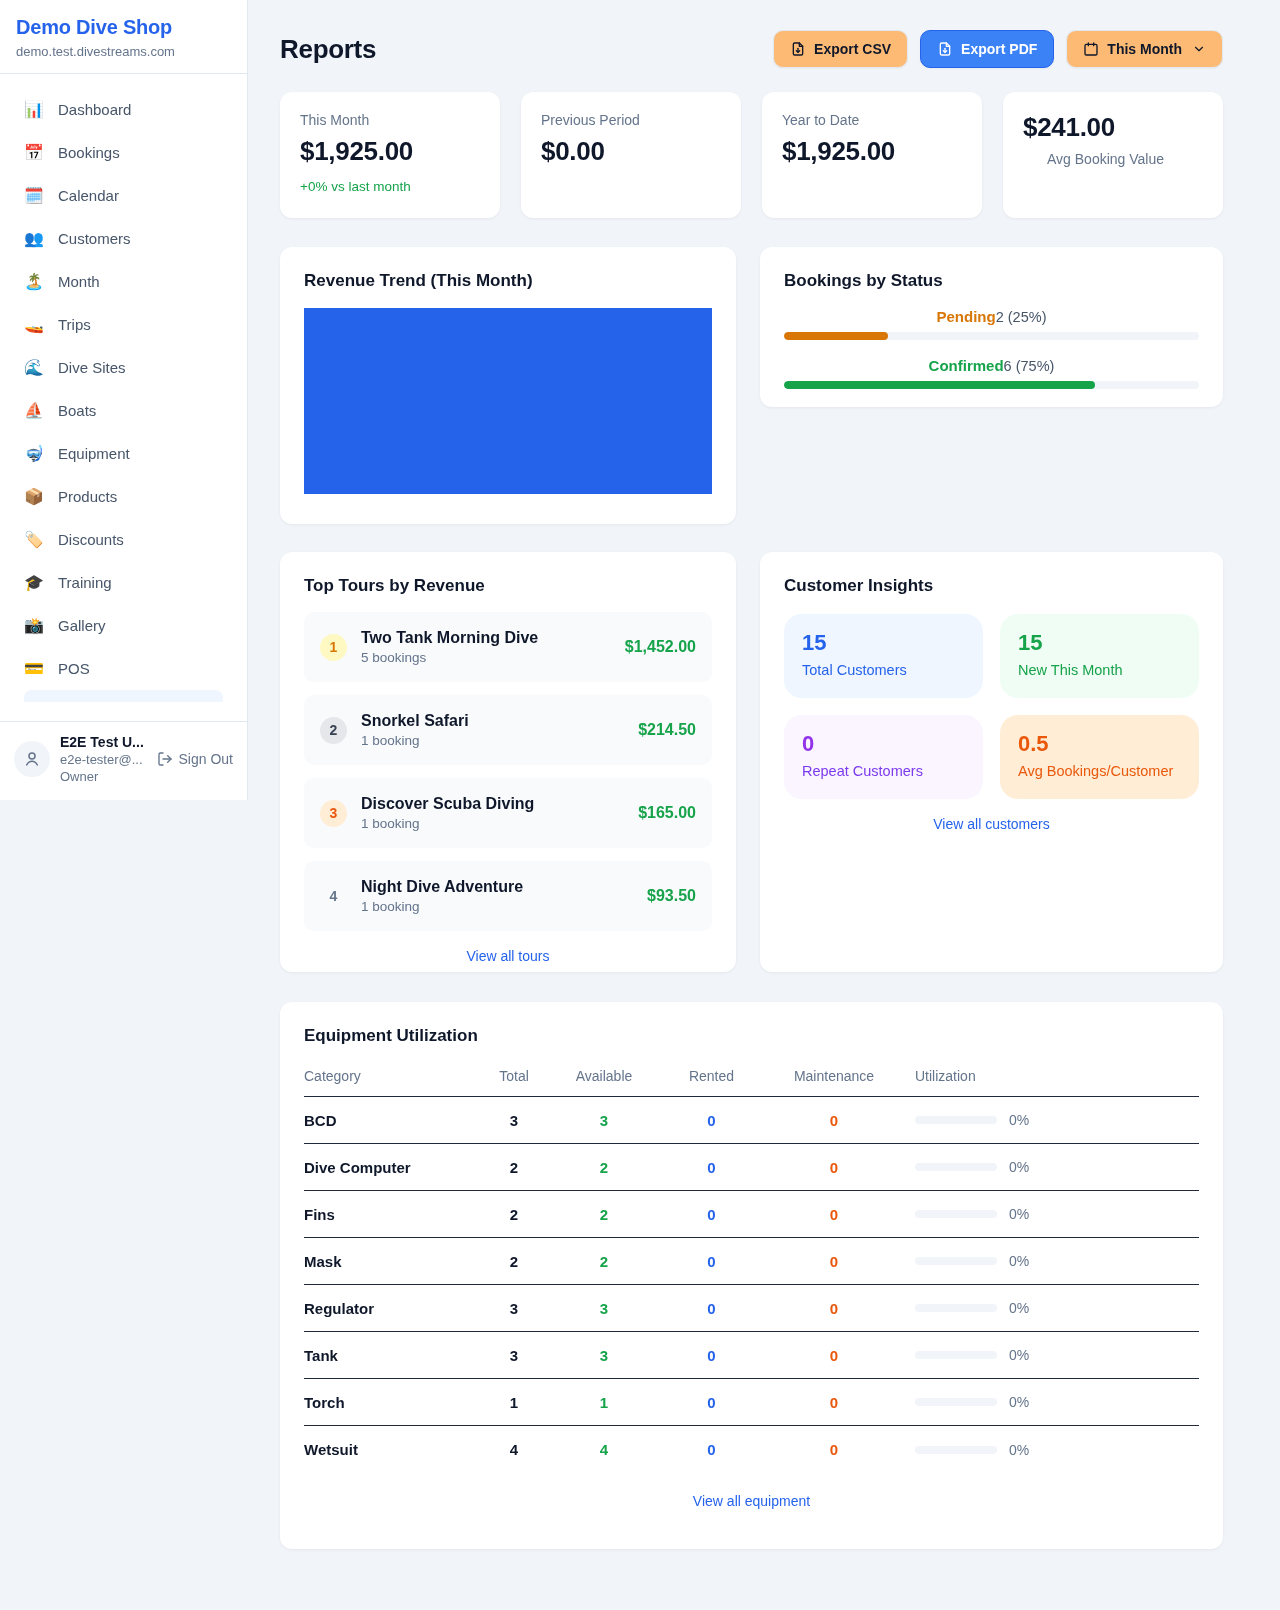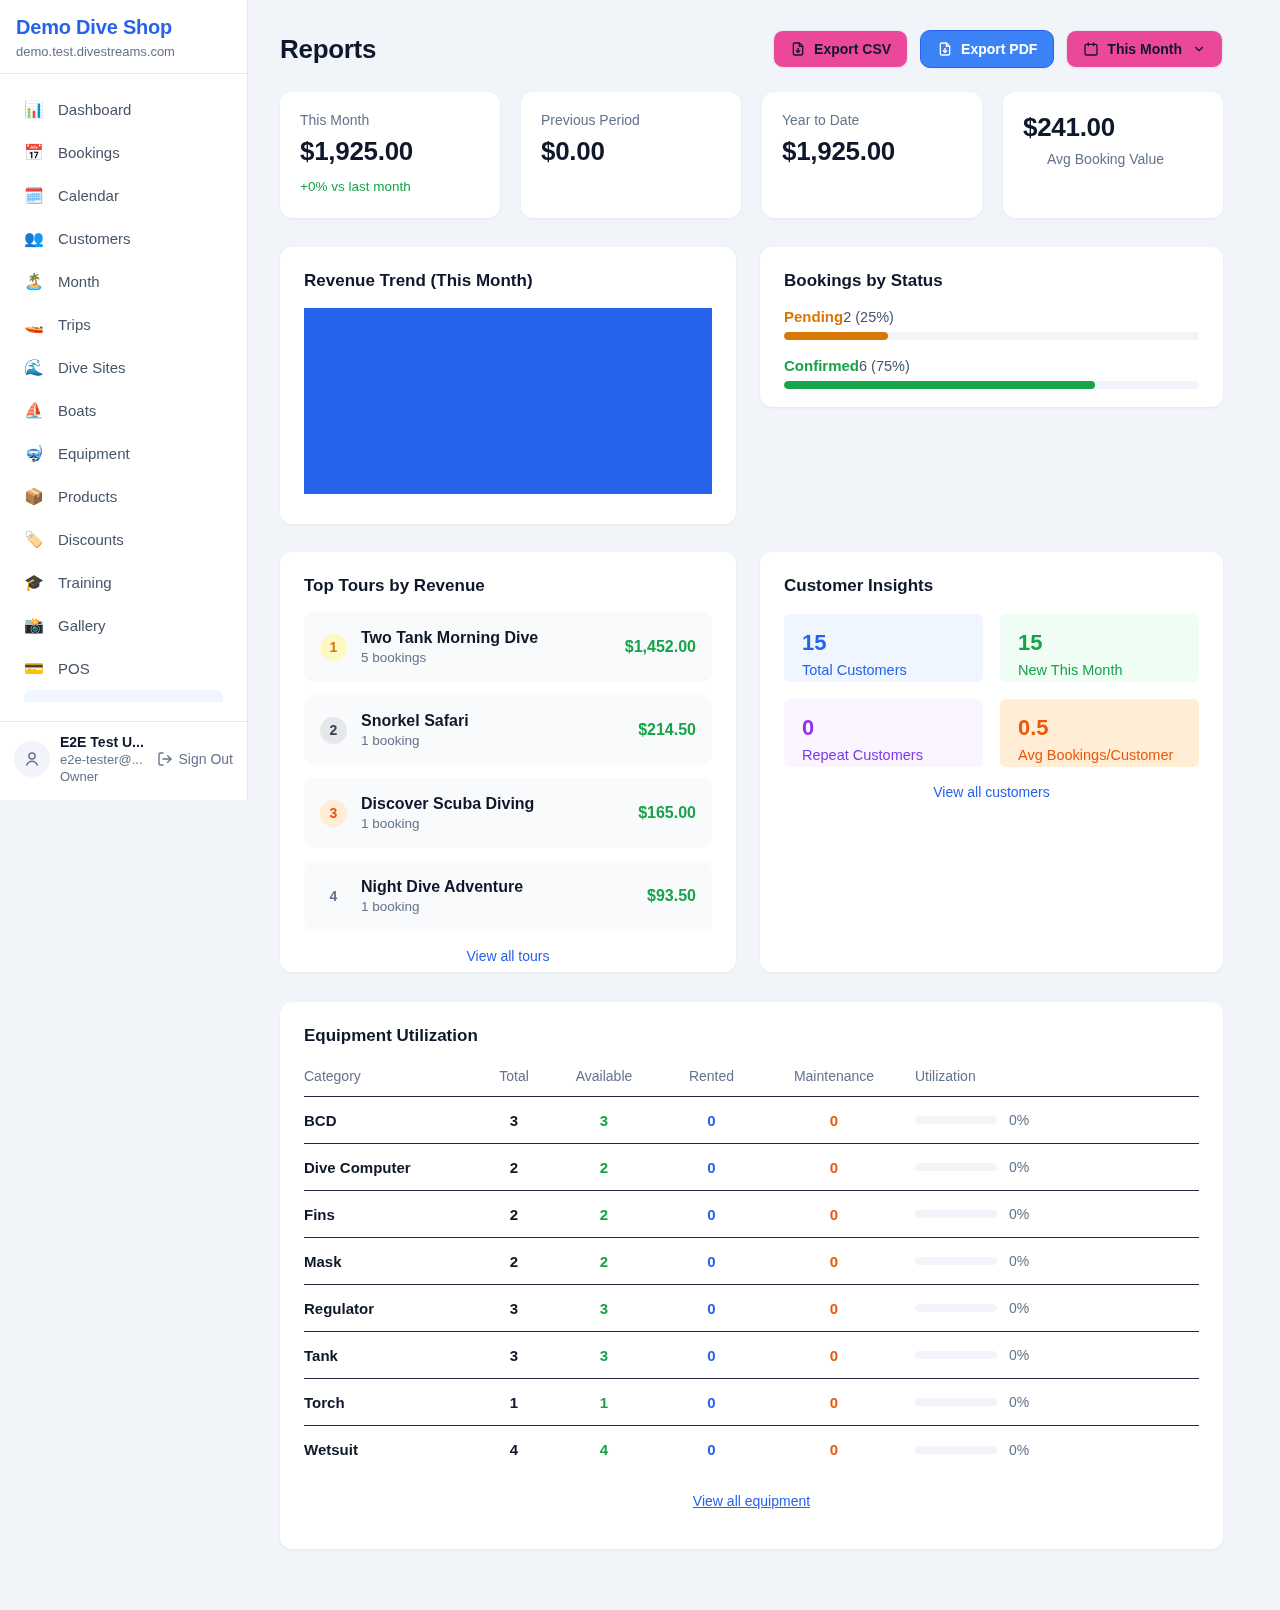--- a/index.html
+++ b/index.html
@@ -31,7 +31,7 @@
   .page-title { font-size:26px; font-weight:800; letter-spacing:-0.3px; }
   .header-actions { display:flex; gap:12px; }
   .btn { display:flex; align-items:center; gap:8px; height:38px; padding:0 16px; border-radius:10px;
-    font-size:14px; font-weight:600; cursor:pointer; border:1px solid #e2e8f0; background:#ec4899; color:#0f172a;
+    font-size:14px; font-weight:600; cursor:pointer; border:1px solid #e2e8f0; background:#fdba74; color:#0f172a;
     box-shadow:0 1px 2px rgba(15,23,42,.04); }
   .btn-primary { background:#3b82f6; border-color:#2563eb; color:#fff; }
   .chev { margin-left:2px; }

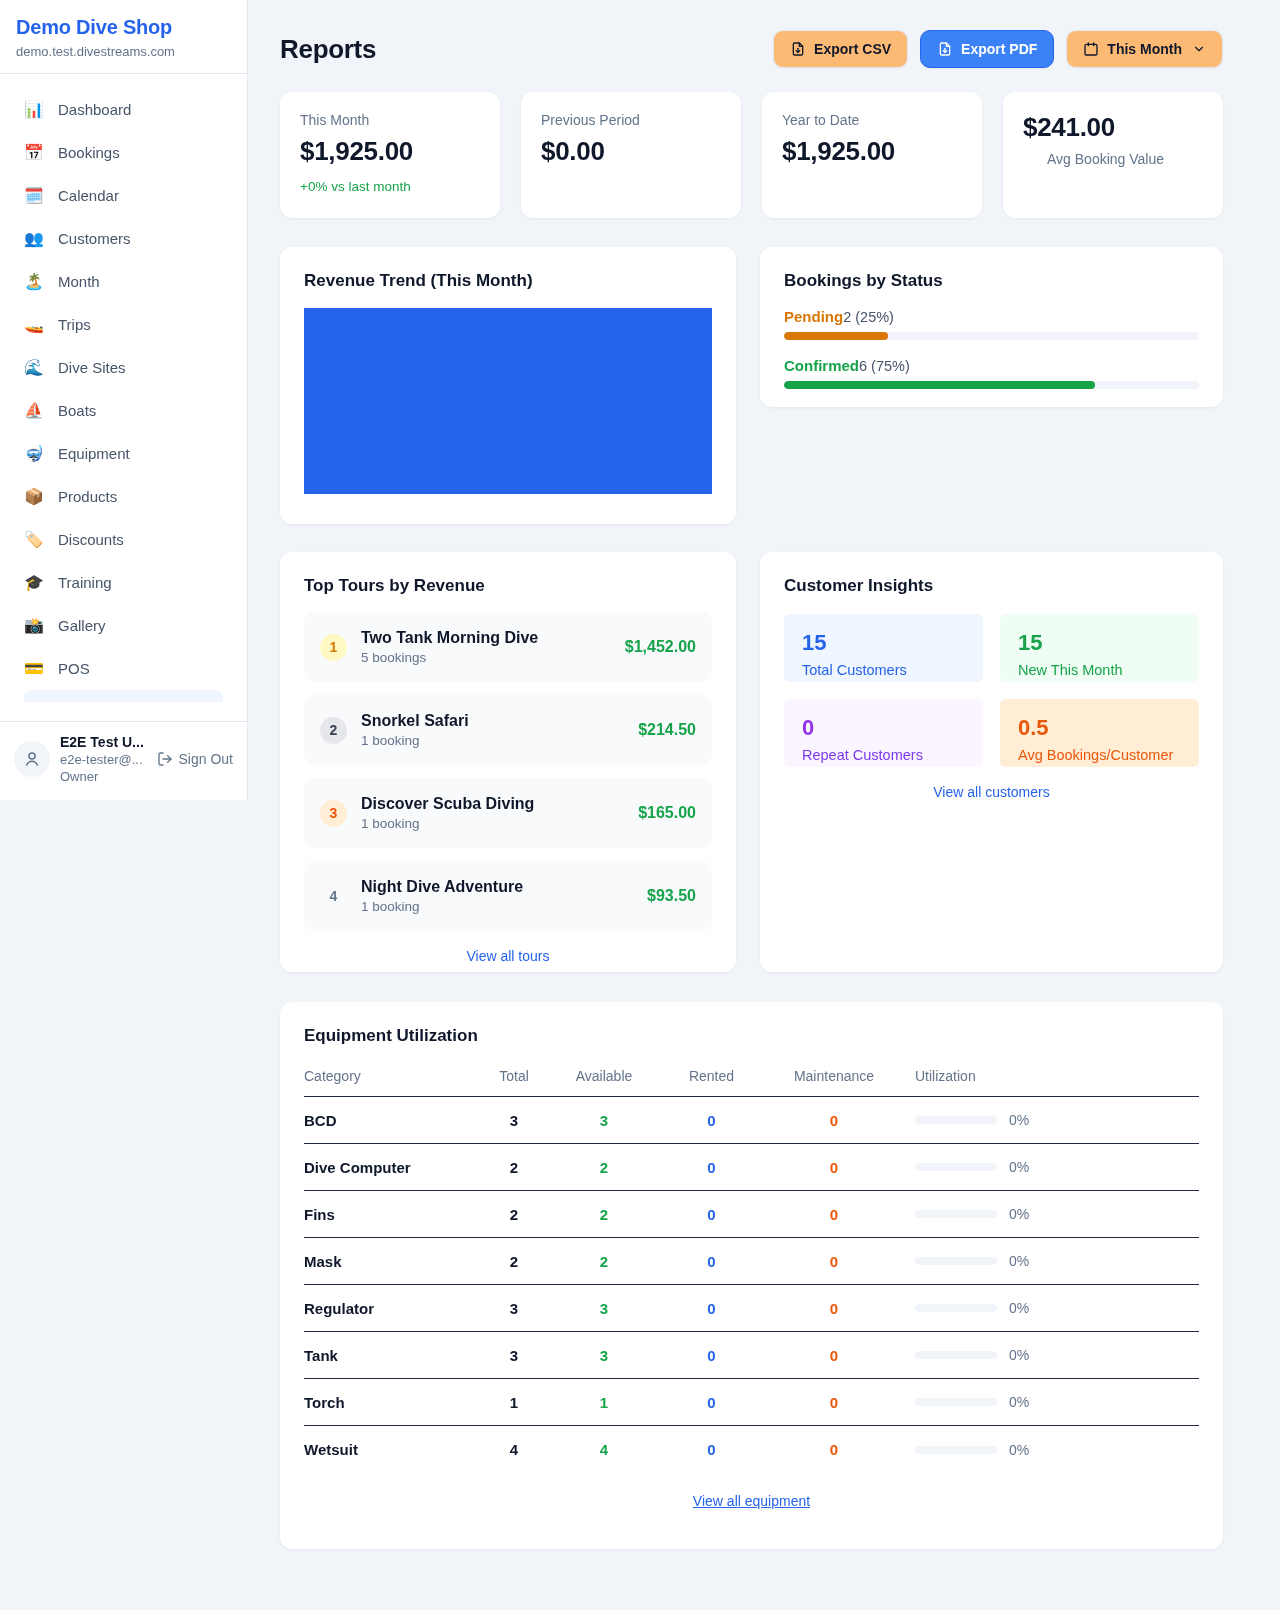--- a/index.html
+++ b/index.html
@@ -59,7 +59,7 @@
   
   .status-card { padding:24px; height:160px; }
   .status-row { margin-top:17px; }
-  .status-line { display:flex; justify-content:flex-start; align-items:baseline; font-size:15px; }
+  .status-line { display:flex; justify-content:center; align-items:baseline; font-size:15px; }
   .status-name { font-weight:700; }
   .status-name.pending { color:#d97706; }
   .status-name.confirmed { color:#16a34a; }

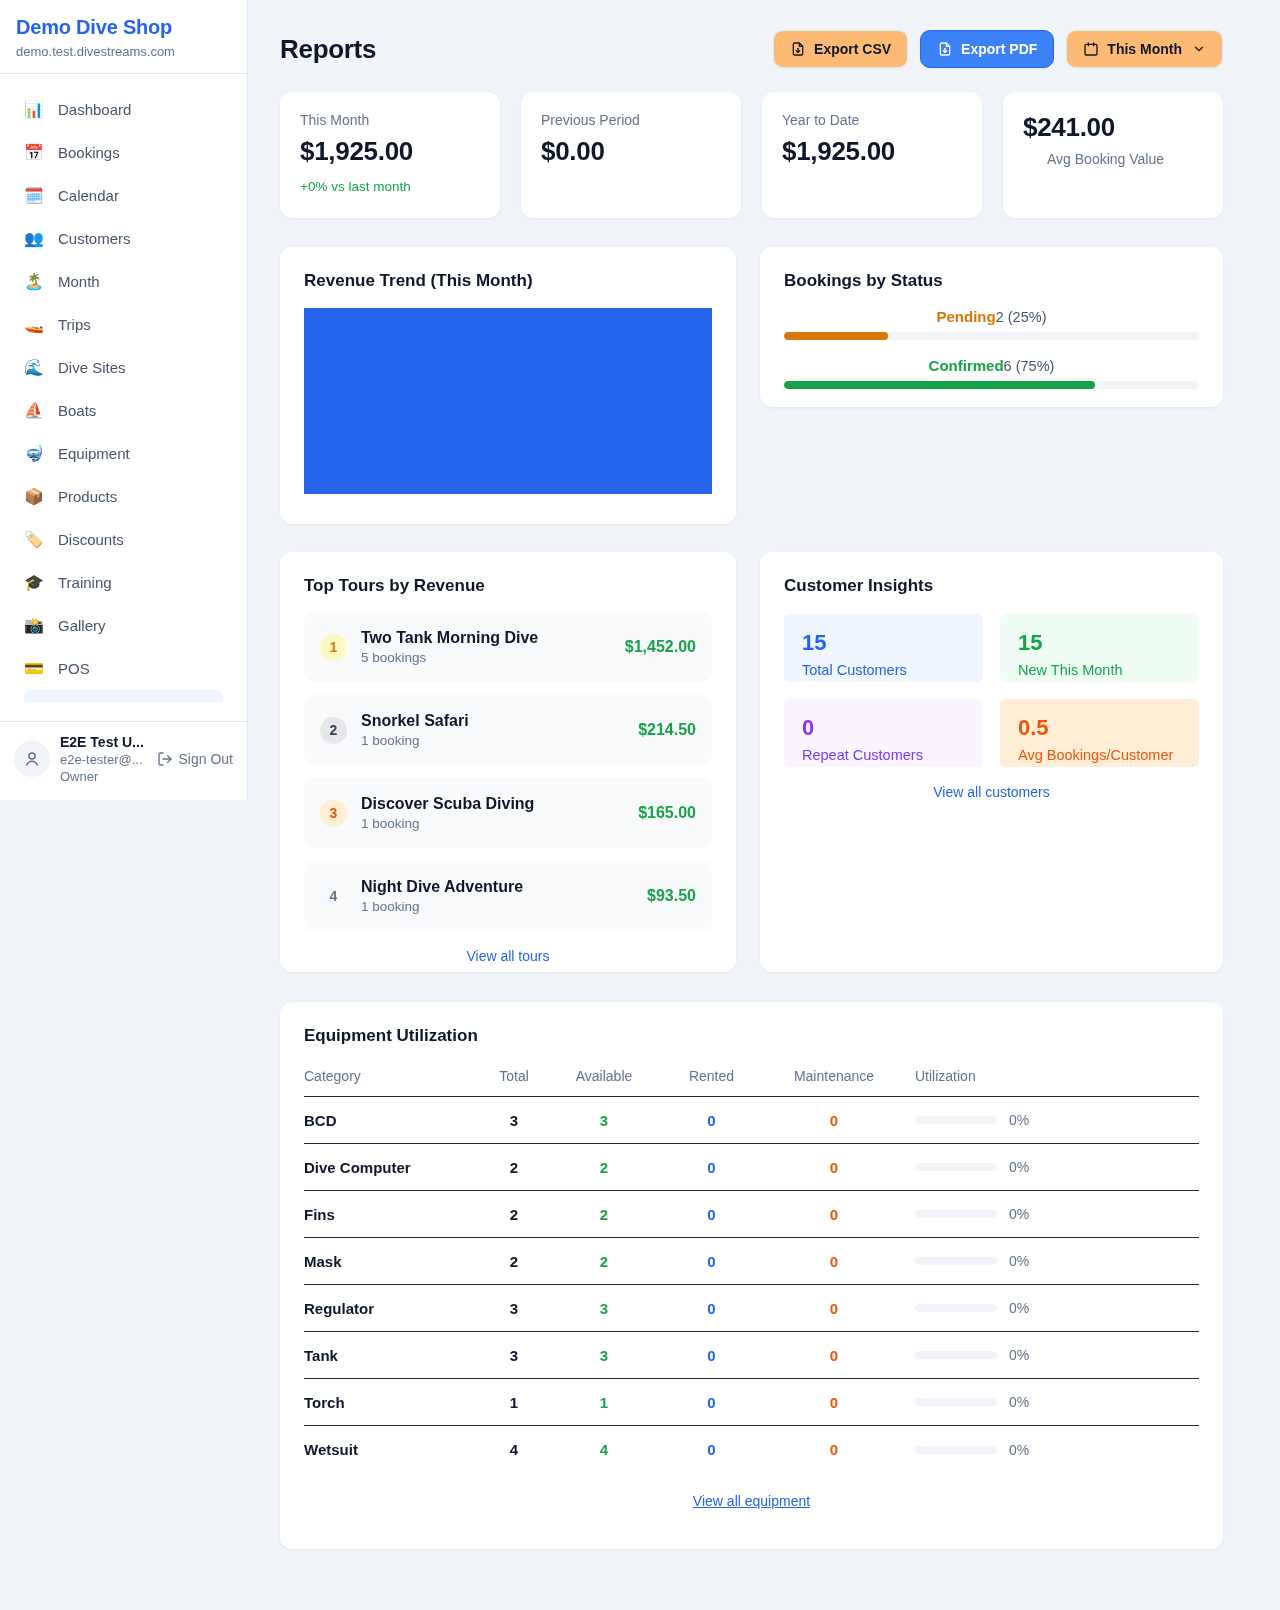--- a/index.html
+++ b/index.html
@@ -88,7 +88,7 @@
   
   .insights-card { padding:24px; height:420px; }
   .tiles { margin-top:18px; display:grid; grid-template-columns:1fr 1fr; gap:17px; }
-  .tile { border-radius:6px; padding:16px 18px; height:68px; }
+  .tile { border-radius:18px; padding:16px 18px; height:84px; }
   .tile-value { font-size:22px; font-weight:800; }
   .tile-label { font-size:14.5px; margin-top:6px; }
   .tile.blue { background:#eff6ff; } .tile.blue .tile-value, .tile.blue .tile-label { color:#2563eb; }

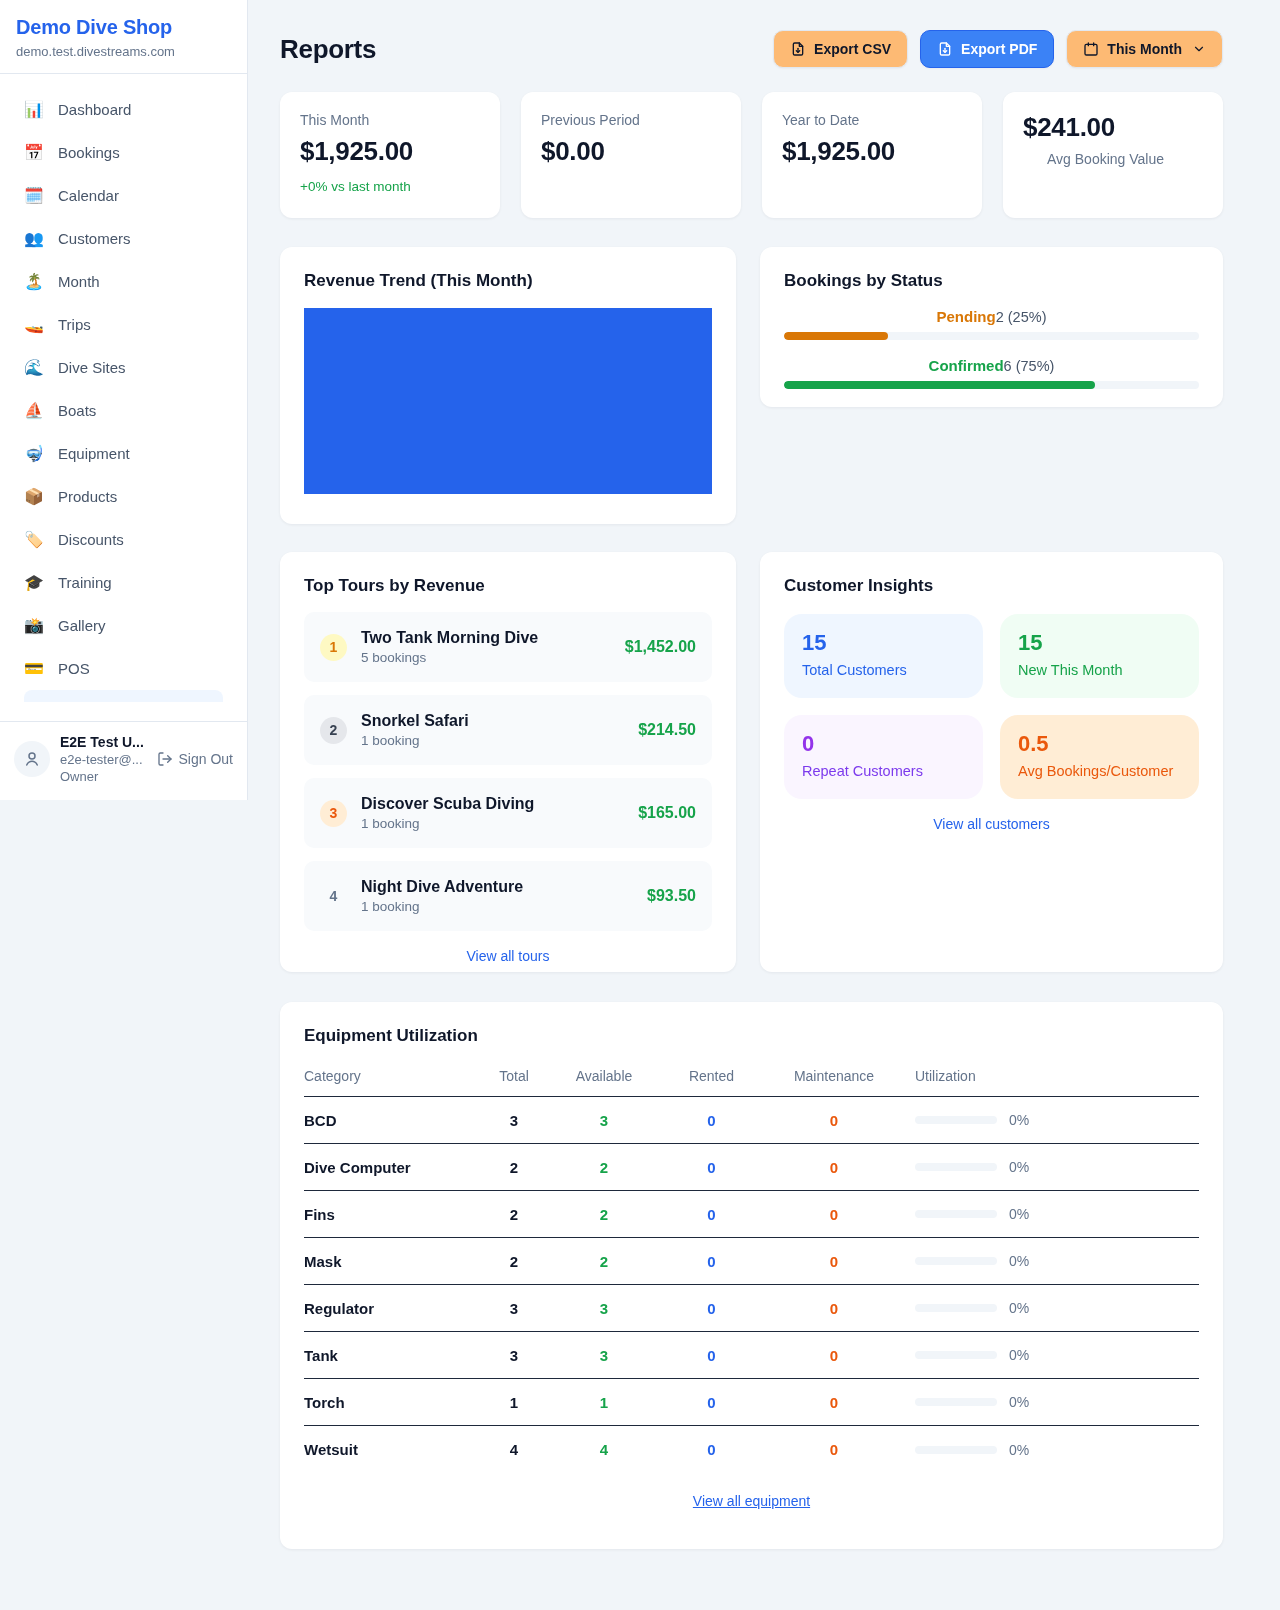--- a/index.html
+++ b/index.html
@@ -114,7 +114,7 @@
   .ubar { width:82px; height:8px; background:#f1f5f9; border-radius:4px; overflow:hidden; }
   .ufill { height:100%; background:#2563eb; border-radius:4px; }
   .upct { font-size:14px; color:#64748b; }
-  .equip-card .view-all { margin-top:20px; margin-bottom:16px;text-decoration:underline; }
+  .equip-card .view-all { margin-top:20px; margin-bottom:16px; }
 
   svg { display:block; }
 </style>

